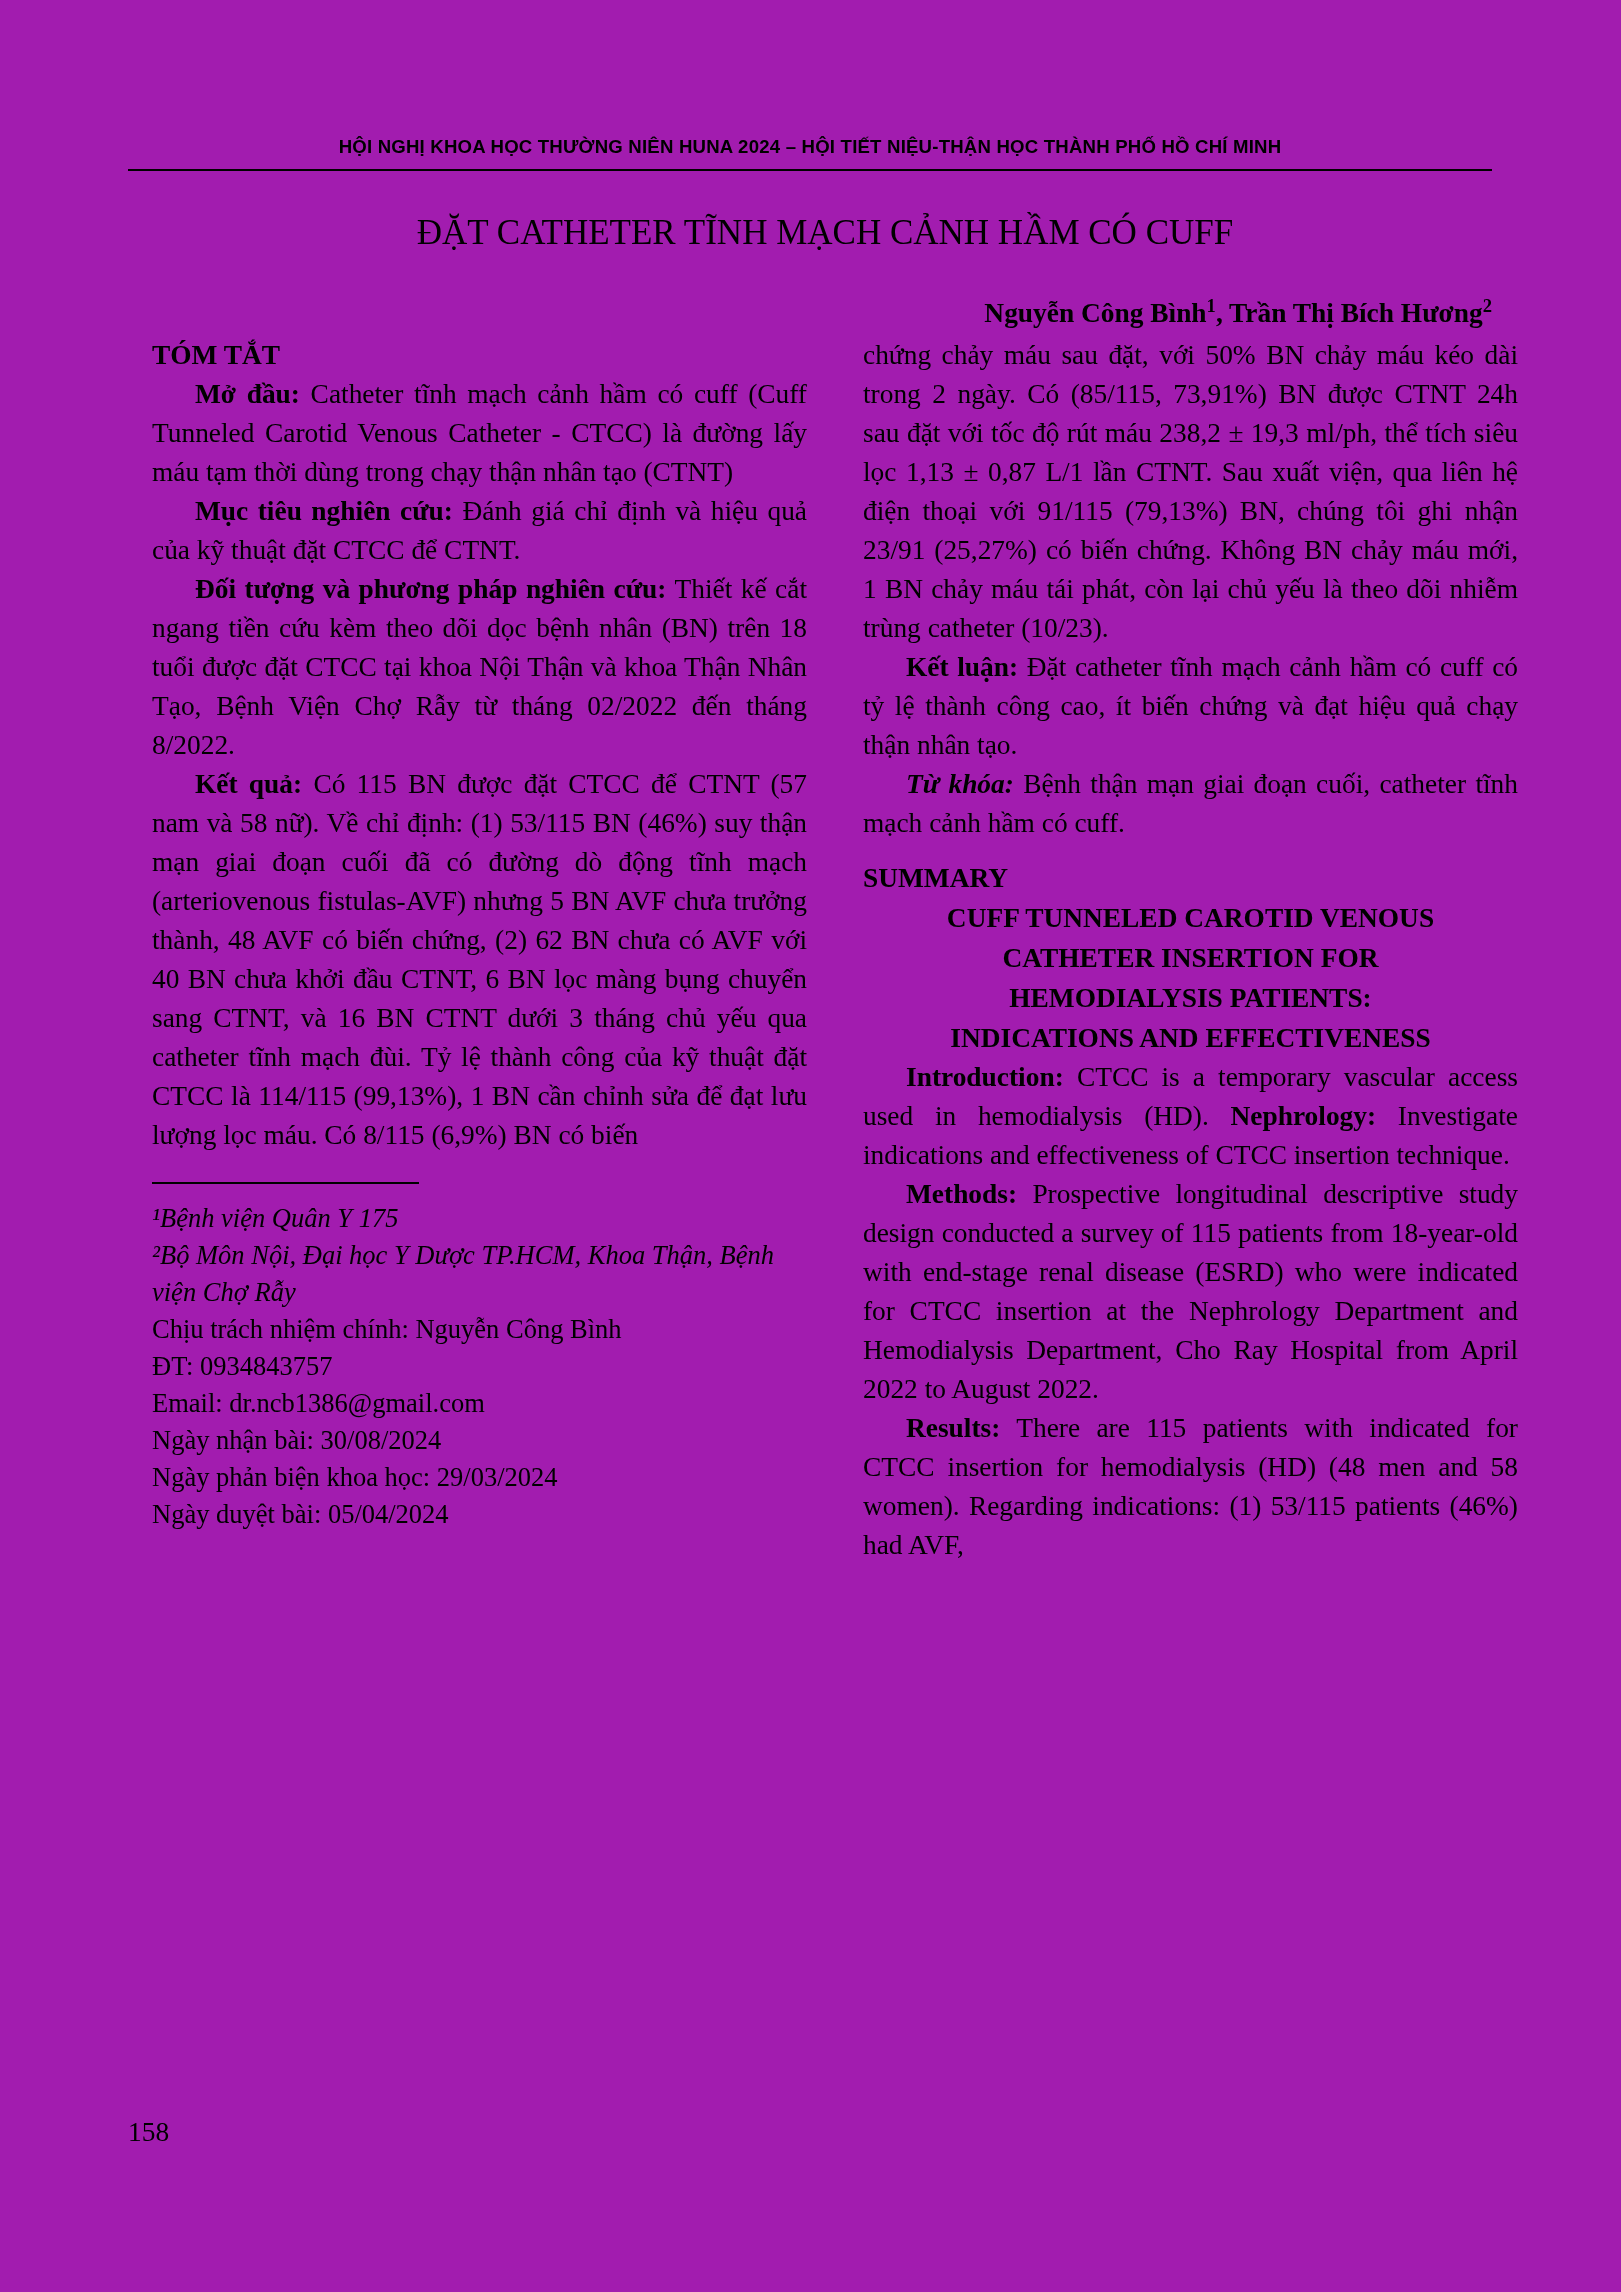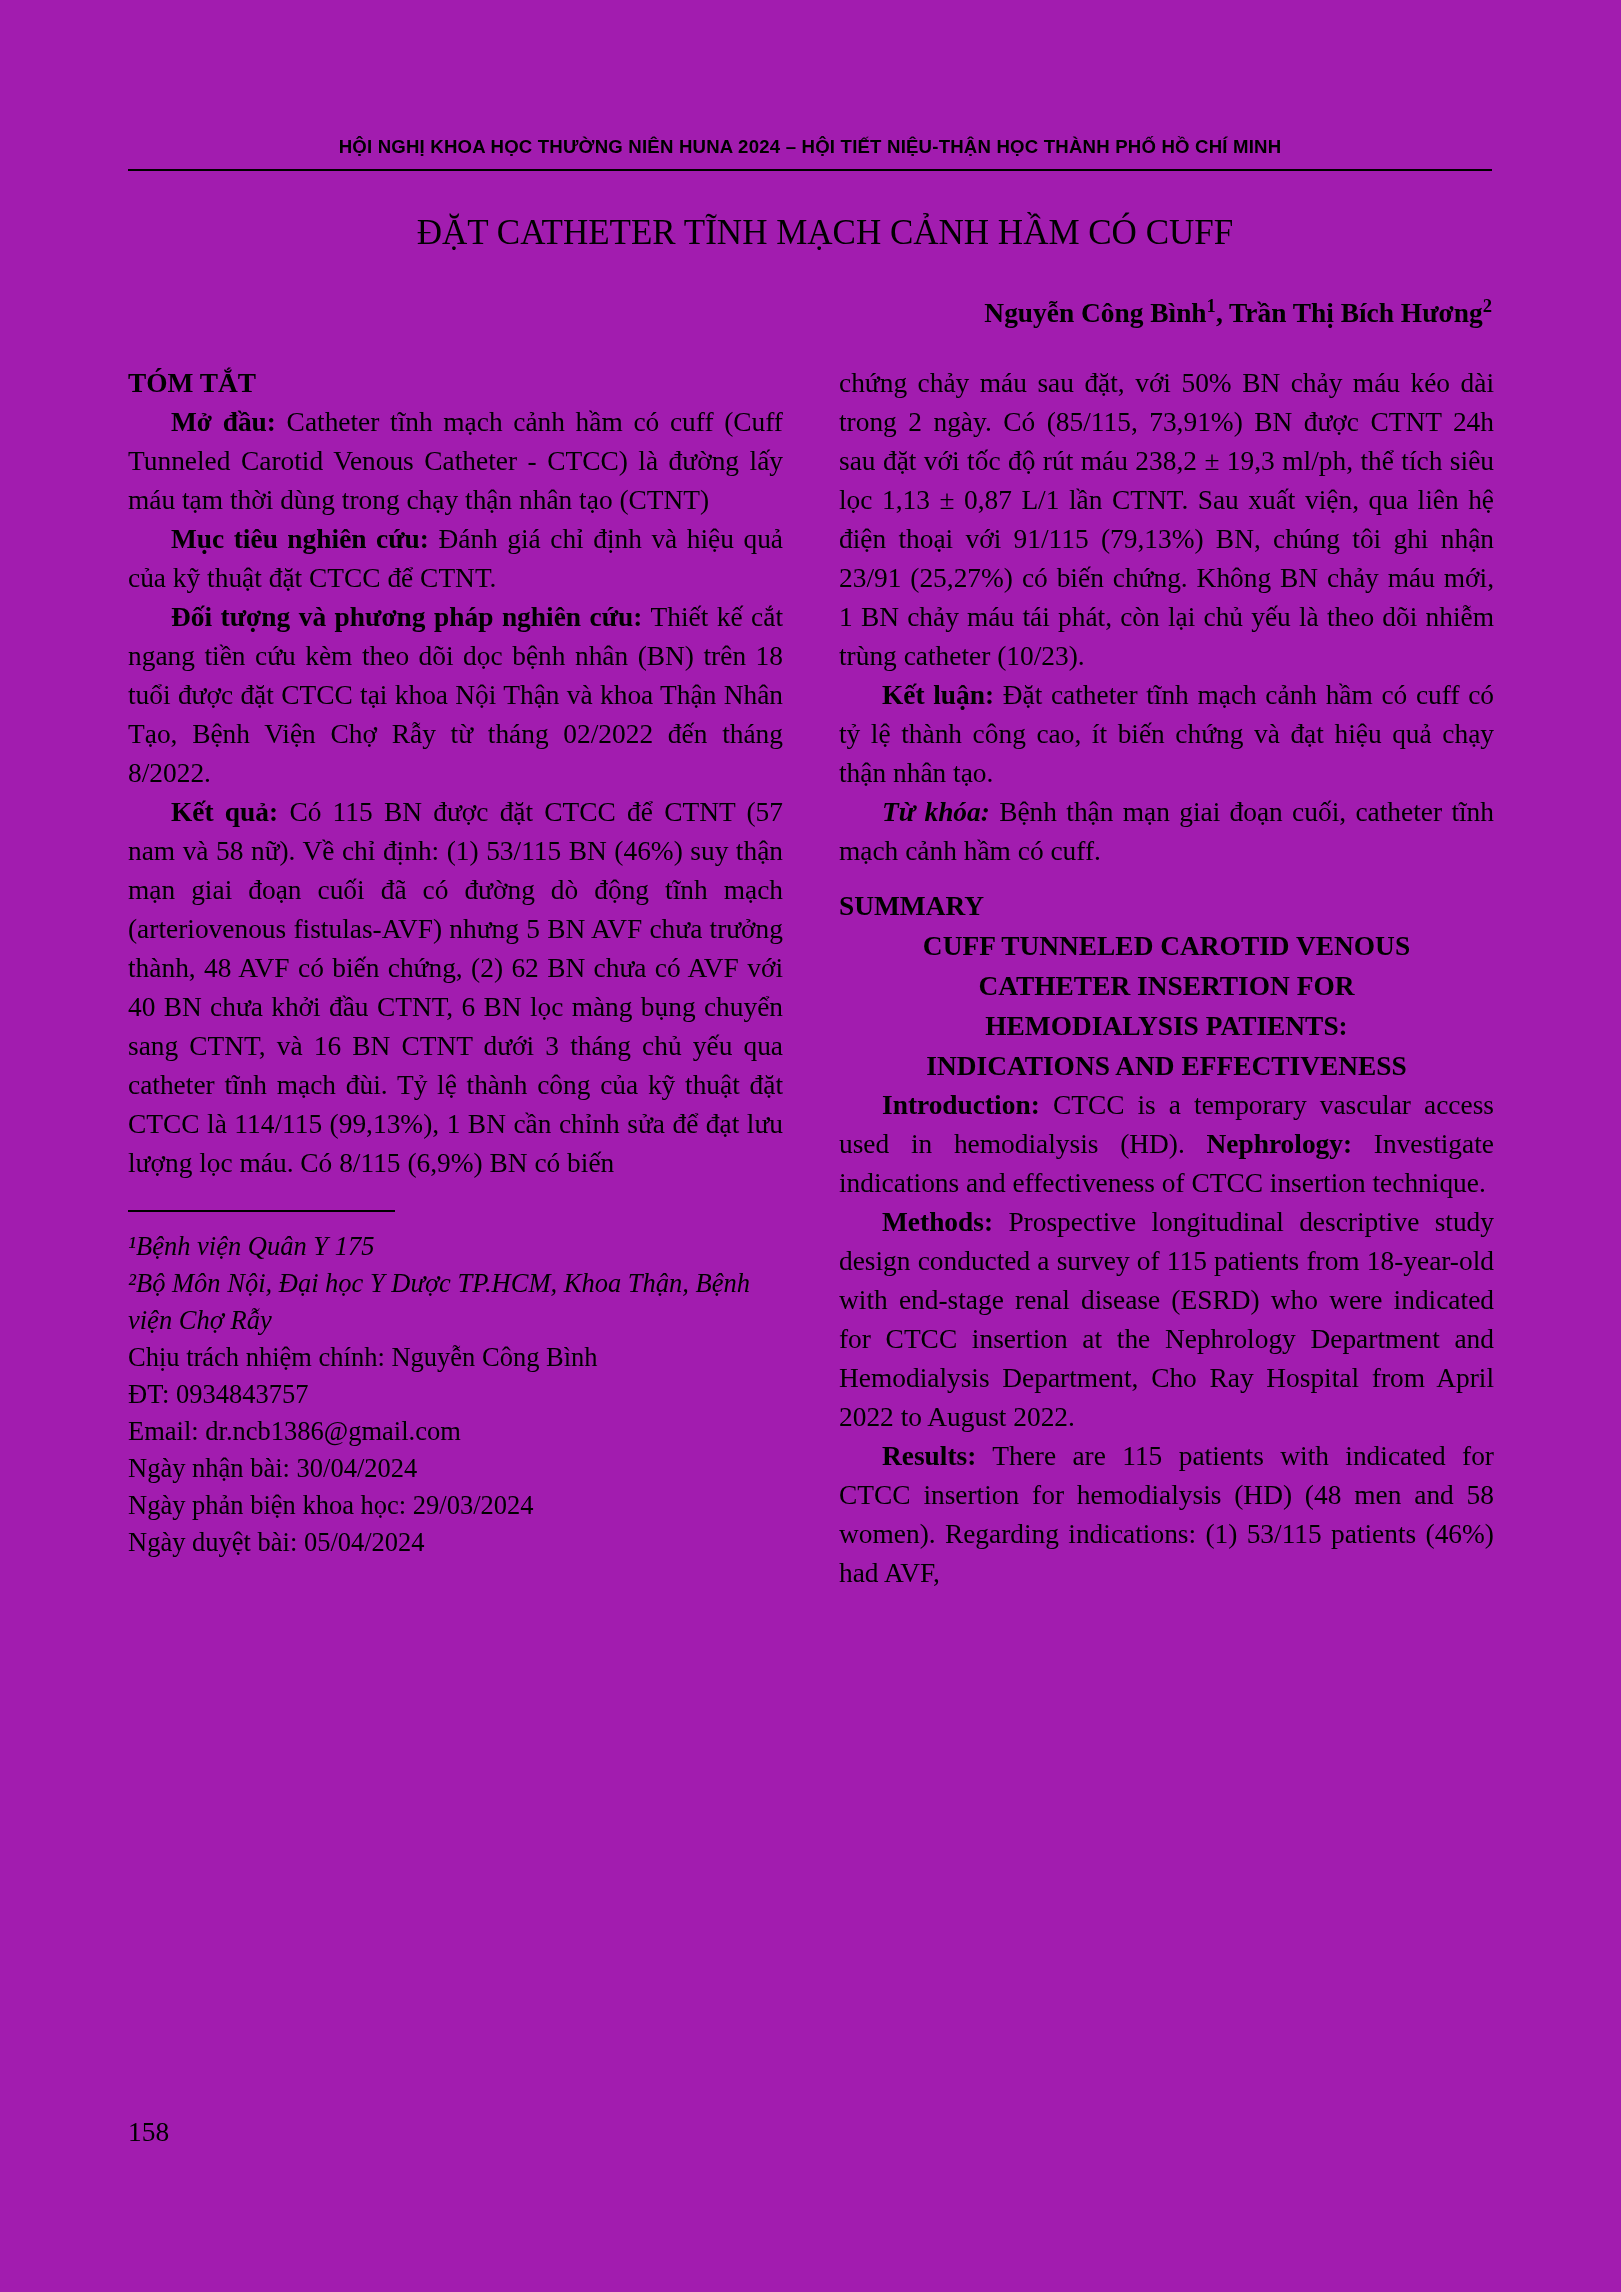--- a/index.html
+++ b/index.html
@@ -43,10 +43,11 @@
   .authors sup { font-size: 18.6px; }
   .col {
     position: absolute;
-    top: 364px;
+    top: 336px;
     width: 655px;
     font-size: 27.4px;
     line-height: 39px;
+    margin-left: 24px;
   }
   .col-left  { left: 128px; }
   .col-right { left: 839px; }

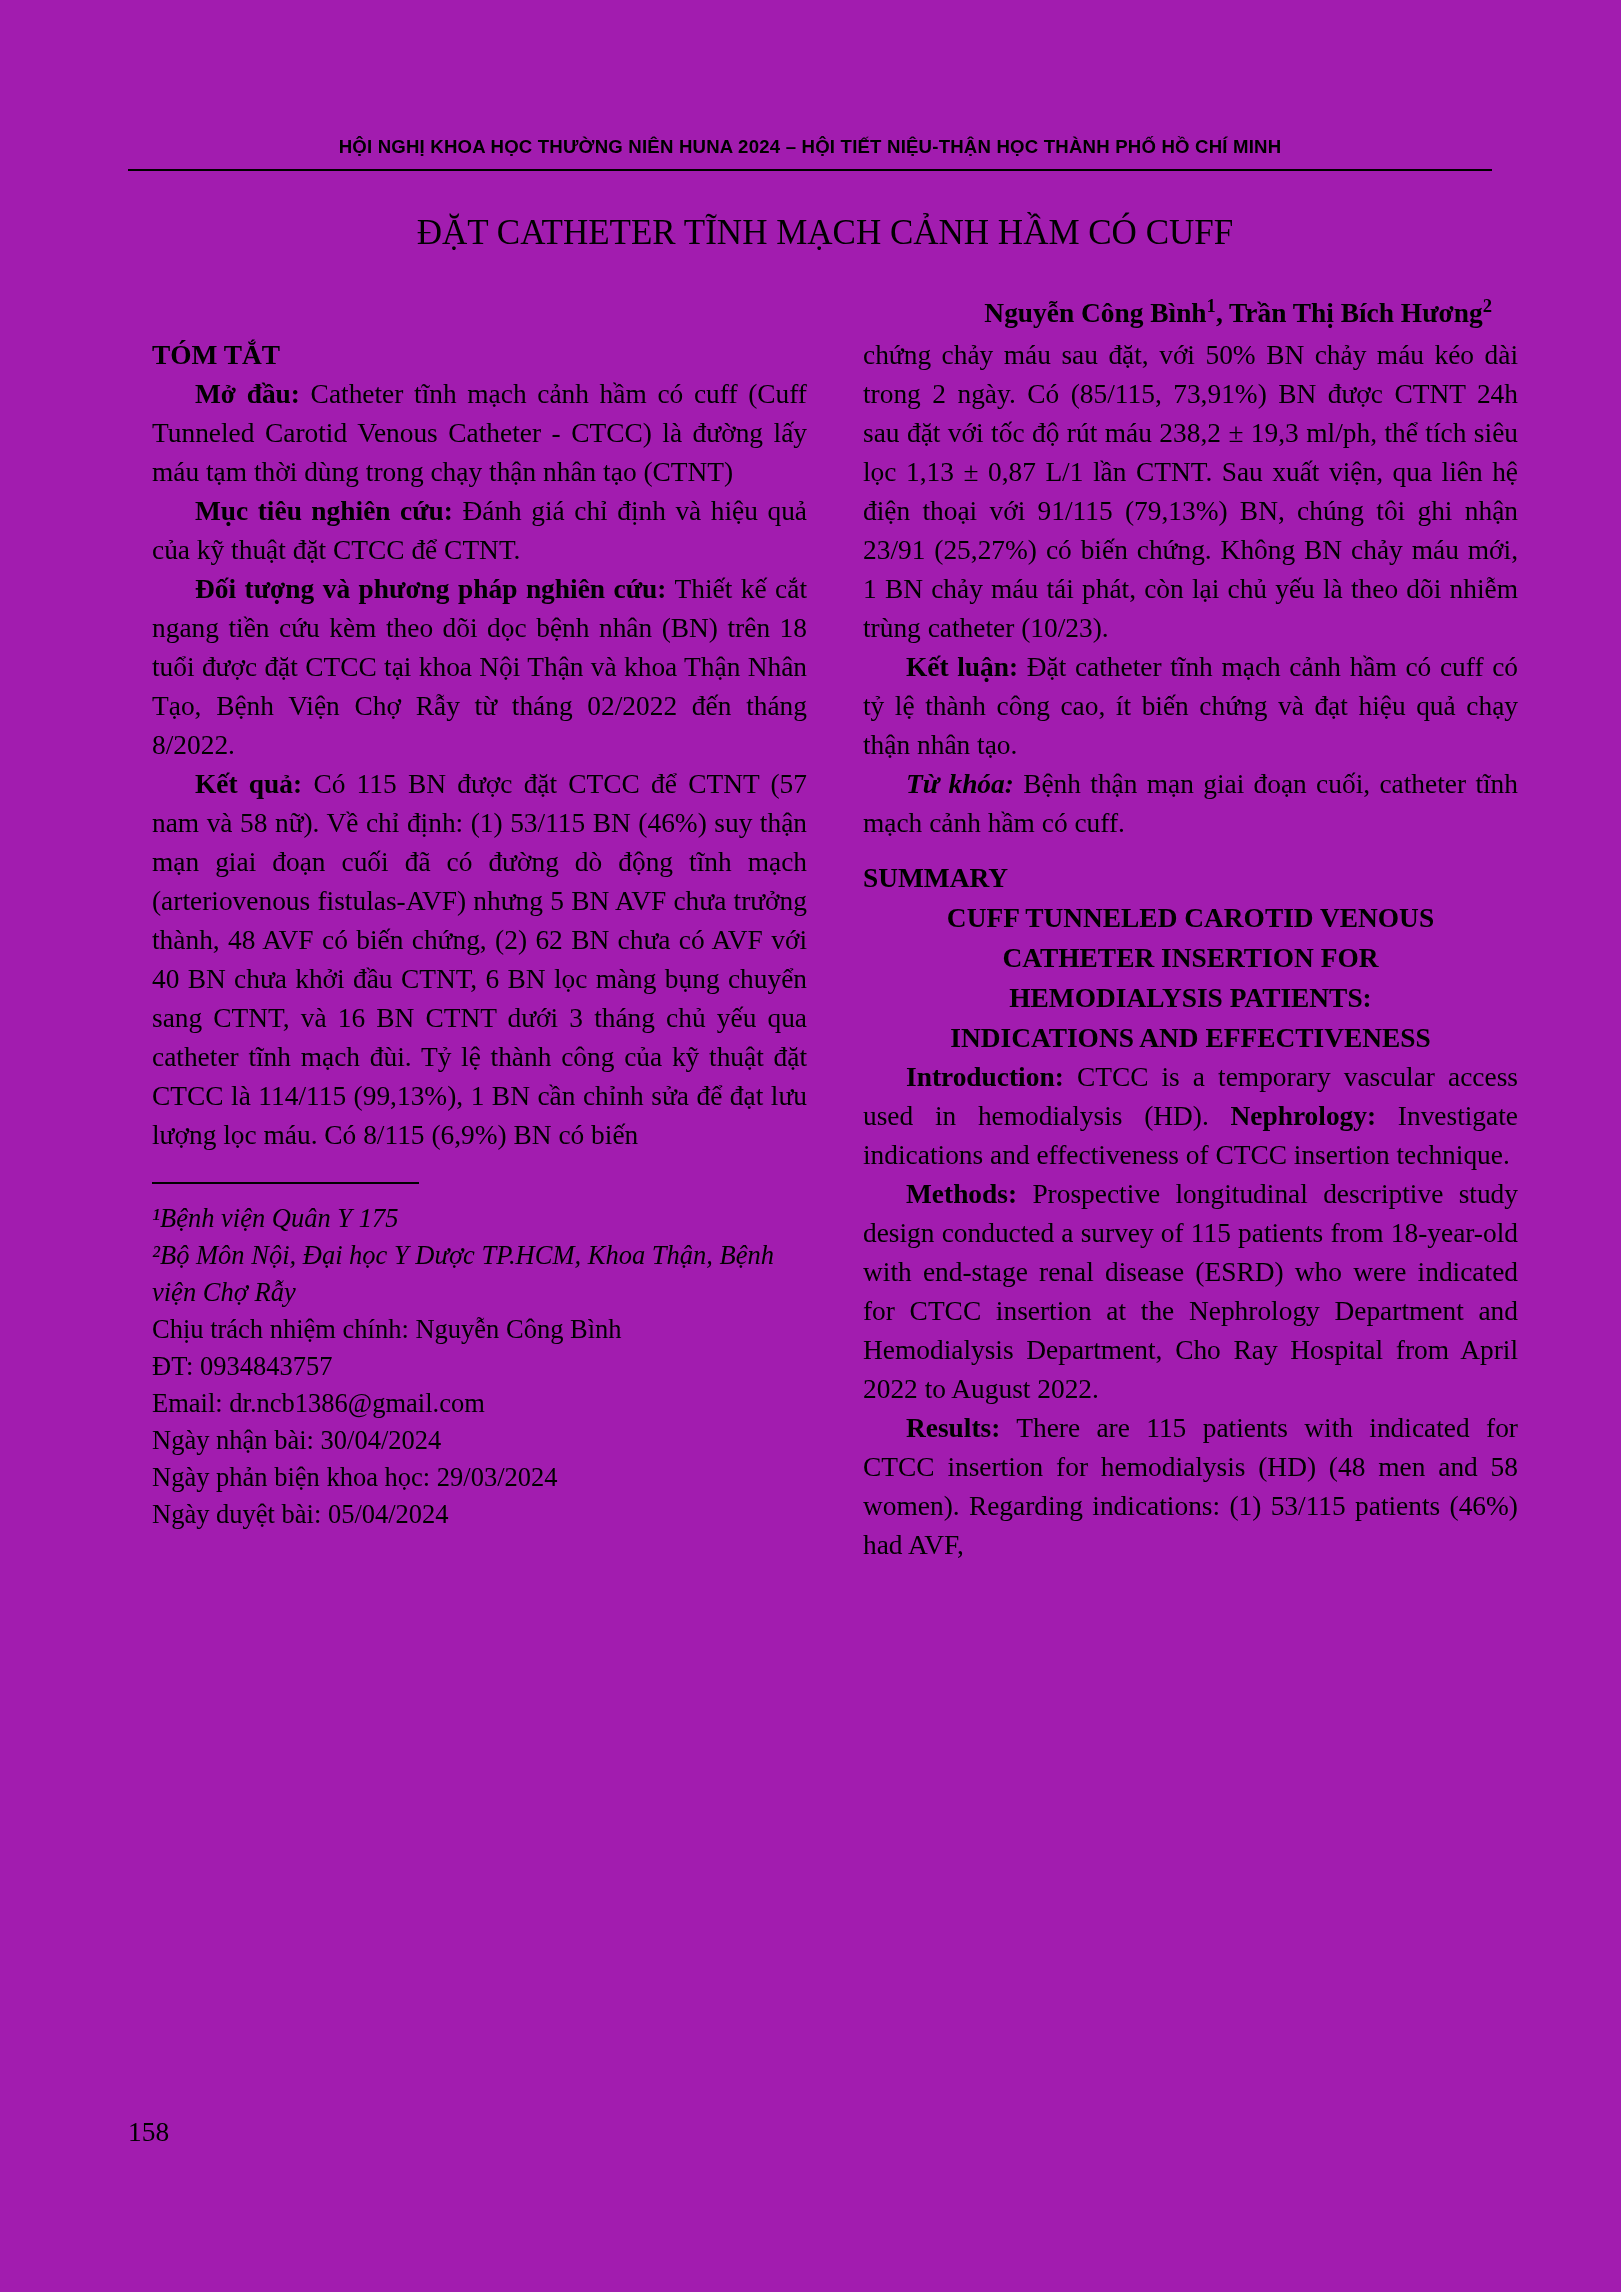--- a/index.html
+++ b/index.html
@@ -123,7 +123,7 @@
       <div class="fn-line">Chịu trách nhiệm chính: Nguyễn Công Bình</div>
       <div class="fn-line">ĐT: 0934843757</div>
       <div class="fn-line">Email: dr.ncb1386@gmail.com</div>
-      <div class="fn-line">Ngày nhận bài: 30/04/2024</div>
+      <div class="fn-line">Ngày nhận bài: 30/08/2024</div>
       <div class="fn-line">Ngày phản biện khoa học: 29/03/2024</div>
       <div class="fn-line">Ngày duyệt bài: 05/04/2024</div>
     </div>

